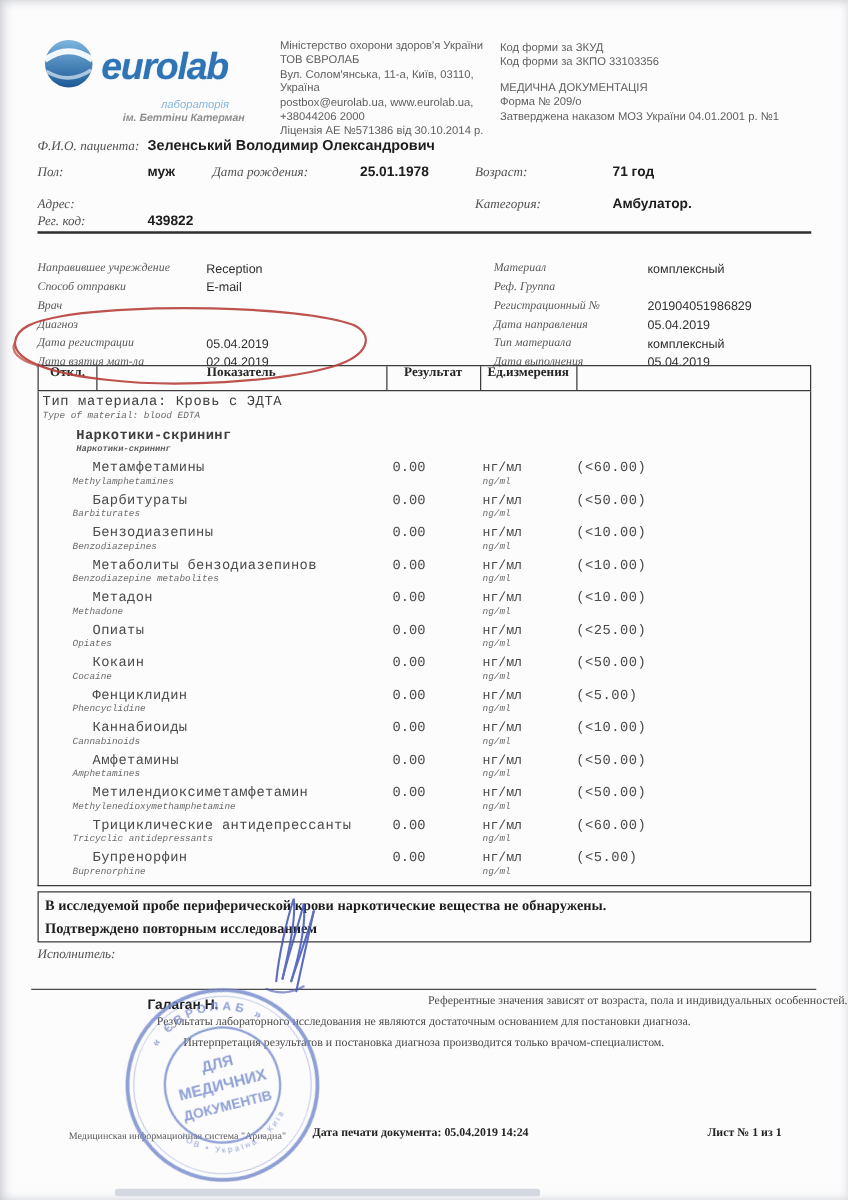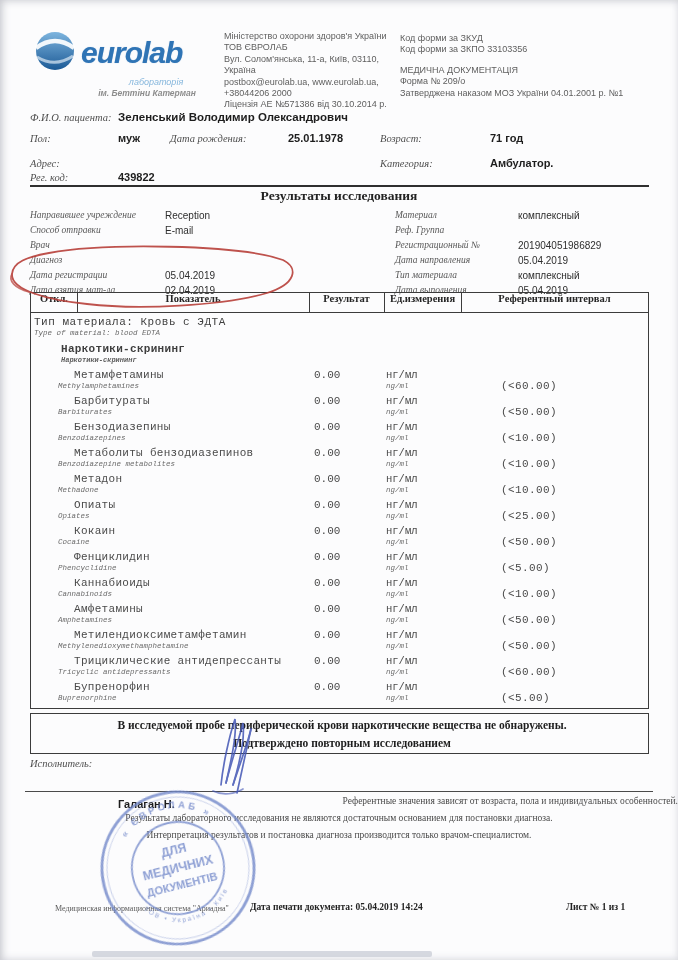--- a/index.html
+++ b/index.html
@@ -117,7 +117,6 @@
   <span class="f val" style="left:118px;top:171px;">439822</span>
 
   <div class="rule-heavy"></div>
-  <div class="res-title">Результаты исследования</div>
 
   <span class="f labm" style="left:30px;top:210px;text-align:center;">Направившее учреждение</span>
   <span class="f valr" style="left:165px;top:210px;">Reception</span>

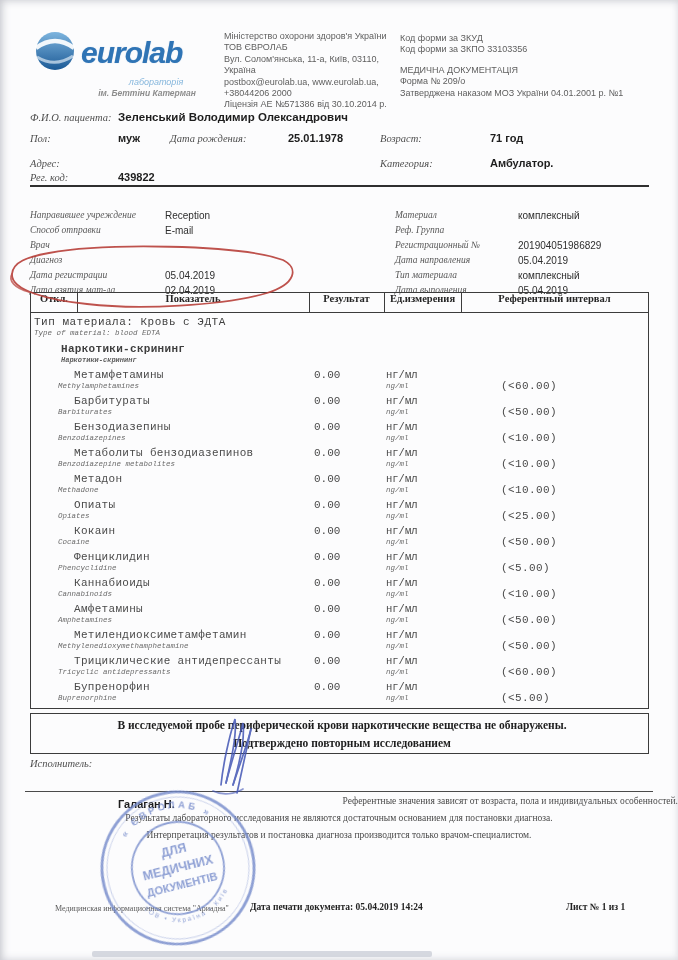--- a/index.html
+++ b/index.html
@@ -149,7 +149,6 @@
     <div class="th" style="left:46px;width:232px;">Показатель</div>
     <div class="th" style="left:278px;width:75px;">Результат</div>
     <div class="th" style="left:353px;width:77px;">Ед.измерения</div>
-    <div class="th" style="left:430px;width:187px;">Референтный интервал</div>
     <div class="vsep" style="left:46px;"></div>
     <div class="vsep" style="left:278px;"></div>
     <div class="vsep" style="left:353px;"></div>

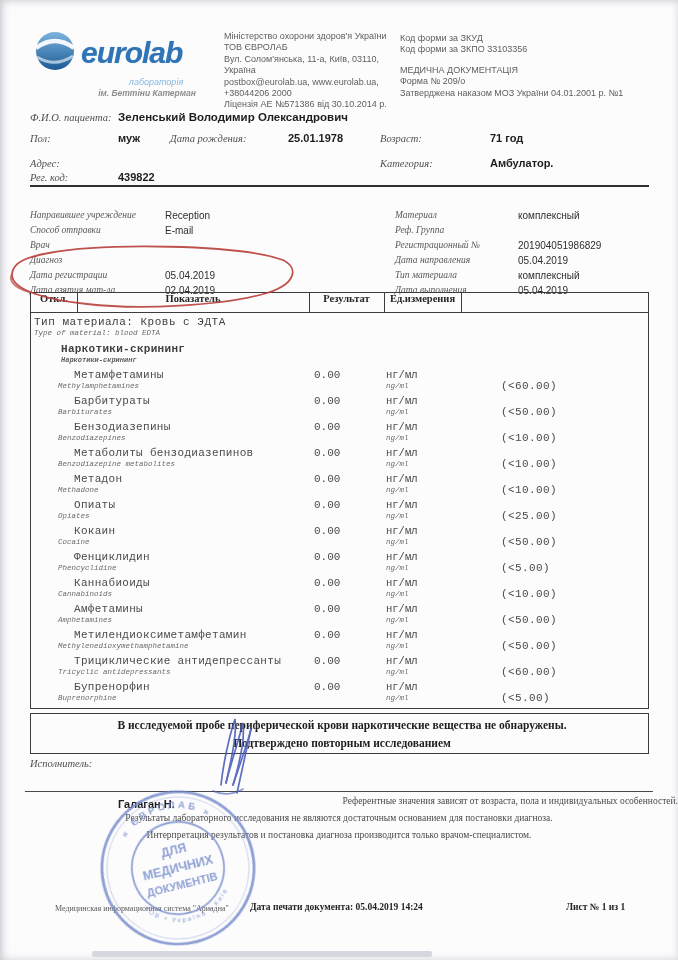--- a/index.html
+++ b/index.html
@@ -40,7 +40,7 @@
   .c-res{position:absolute;left:283px;top:1px;font:11px "Liberation Mono",monospace;color:#4a4a4a;}
   .c-unit-ru{position:absolute;left:355px;top:1px;font:10.5px "Liberation Mono",monospace;color:#4a4a4a;}
   .c-unit-en{position:absolute;left:355px;top:14px;font:italic 7.5px "Liberation Mono",monospace;color:#6b6b6b;}
-  .c-ref{position:absolute;left:430px;top:12px;font:11px "Liberation Mono",monospace;letter-spacing:.4px;color:#4a4a4a;margin-left:40px;}
+  .c-ref{position:absolute;left:430px;top:1px;font:11px "Liberation Mono",monospace;letter-spacing:.4px;color:#4a4a4a;}
   
   .conc{position:absolute;left:30px;top:713px;width:619px;height:41px;border:1.4px solid #3c3c3c;box-sizing:border-box;padding:2px 0 0 5px;}
   .conc div{font:bold 11.5px "Liberation Serif",serif;color:#1e1e1e;line-height:18px;white-space:nowrap;text-align:center;}

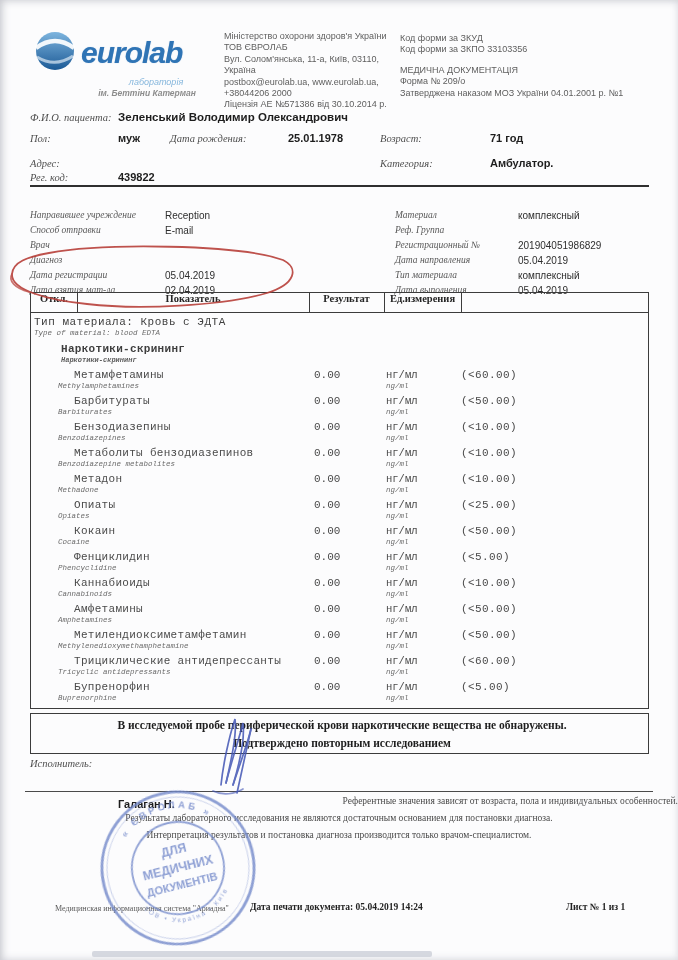--- a/index.html
+++ b/index.html
@@ -43,7 +43,7 @@
   .c-ref{position:absolute;left:430px;top:1px;font:11px "Liberation Mono",monospace;letter-spacing:.4px;color:#4a4a4a;}
   
   .conc{position:absolute;left:30px;top:713px;width:619px;height:41px;border:1.4px solid #3c3c3c;box-sizing:border-box;padding:2px 0 0 5px;}
-  .conc div{font:bold 11.5px "Liberation Serif",serif;color:#1e1e1e;line-height:18px;white-space:nowrap;text-align:center;}
+  .conc div{font:bold 11.5px "Liberation Serif",serif;color:#1e1e1e;line-height:18px;white-space:nowrap;}
   .rule-mid{position:absolute;left:25px;top:791px;width:628px;border-top:1.7px solid #4a4a4a;}
   .note{position:absolute;left:0;width:678px;text-align:center;font:9.5px "Liberation Serif",serif;color:#4a4a4a;}
   .foot-l{position:absolute;left:55px;top:904px;font:8px "Liberation Serif",serif;color:#5a5a5a;}

